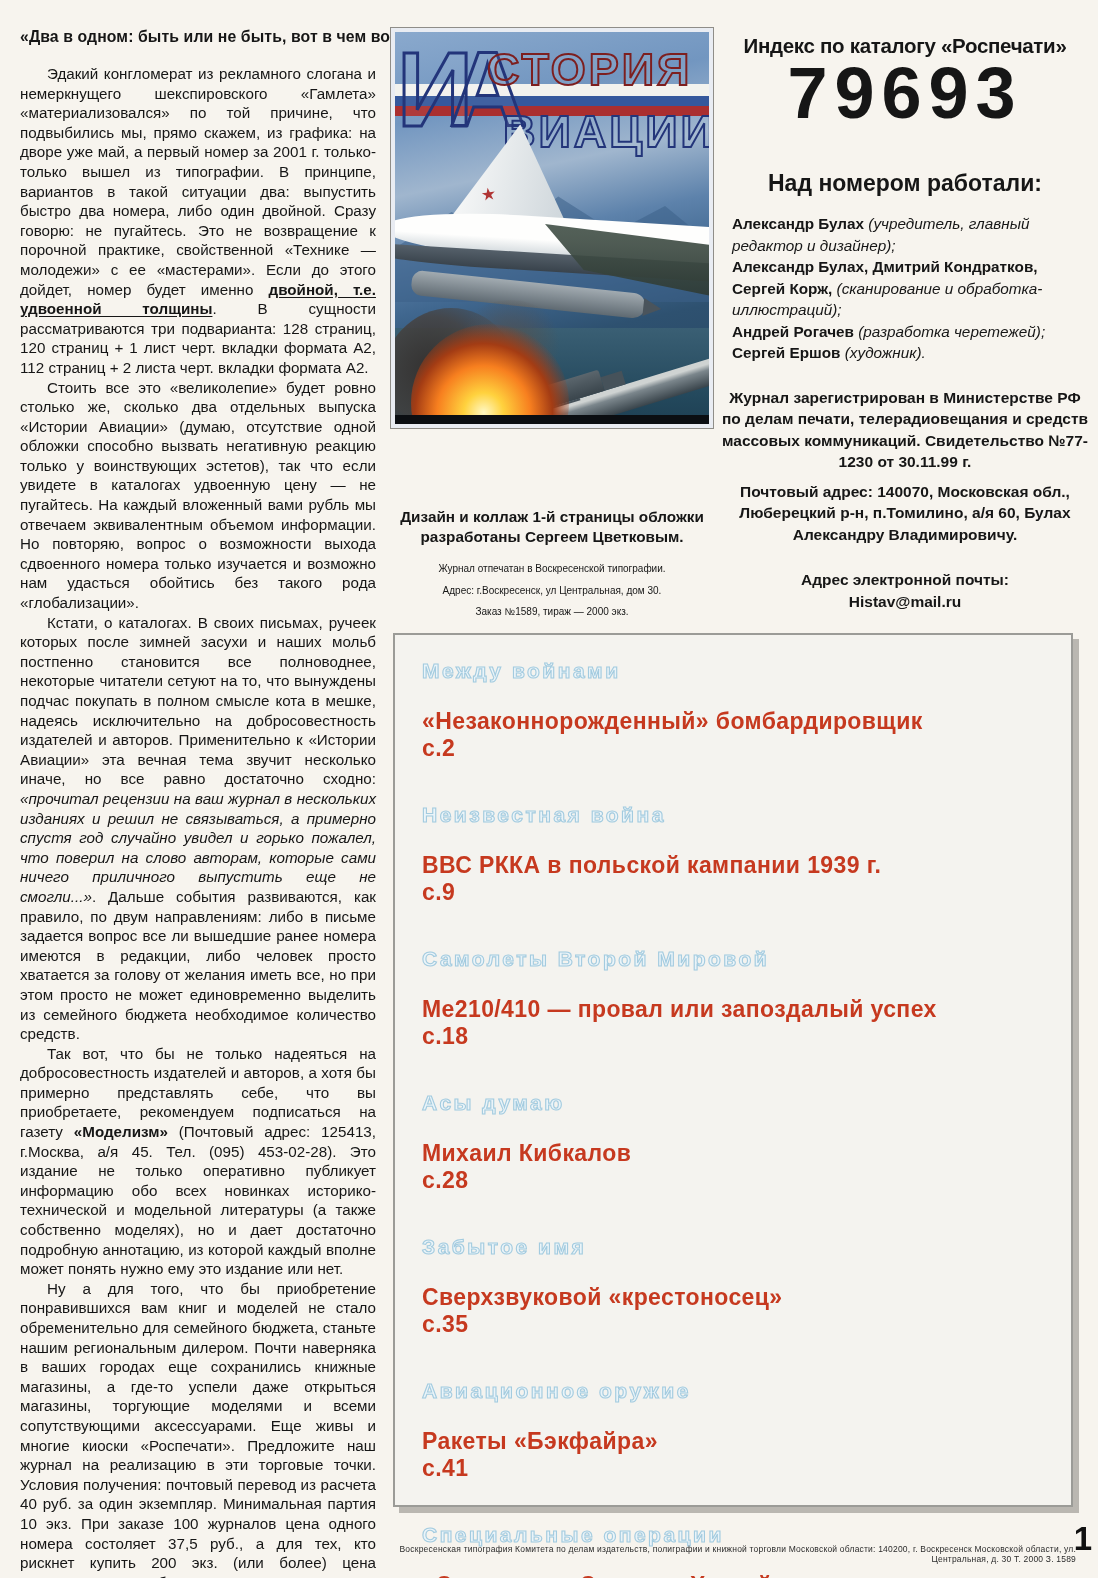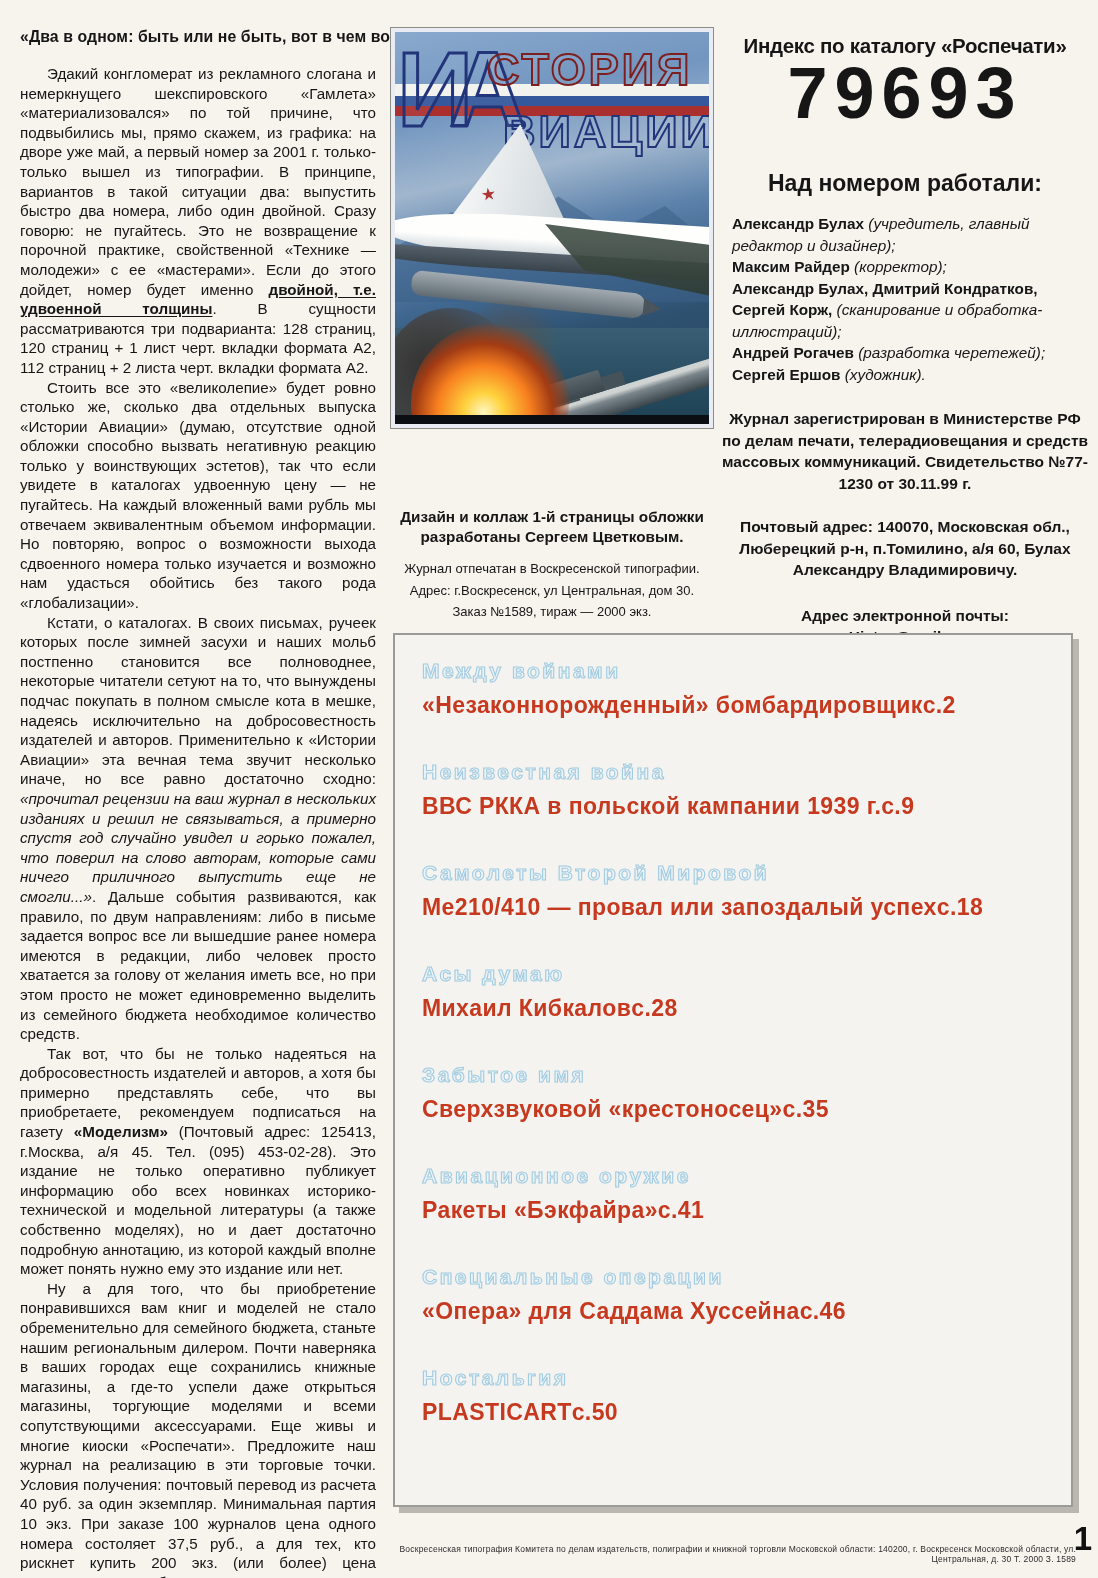--- a/index.html
+++ b/index.html
@@ -147,7 +147,6 @@
     <div class="credits-head">Над номером работали:</div>
     <div class="credits" id="credits">
         <div class="credit"><b>Александр Булах </b><i>(учредитель, главный редактор и дизайнер);</i></div>
-        <div class="credit"><b>Максим Райдер </b><i>(корректор);</i></div>
         <div class="credit"><b>Александр Булах, Дмитрий Кондратков, Сергей Корж, </b><i>(сканирование и обработка-иллюстраций);</i></div>
         <div class="credit"><b>Андрей Рогачев </b><i>(разработка черетежей);</i></div>
         <div class="credit"><b>Сергей Ершов </b><i>(художник).</i></div>

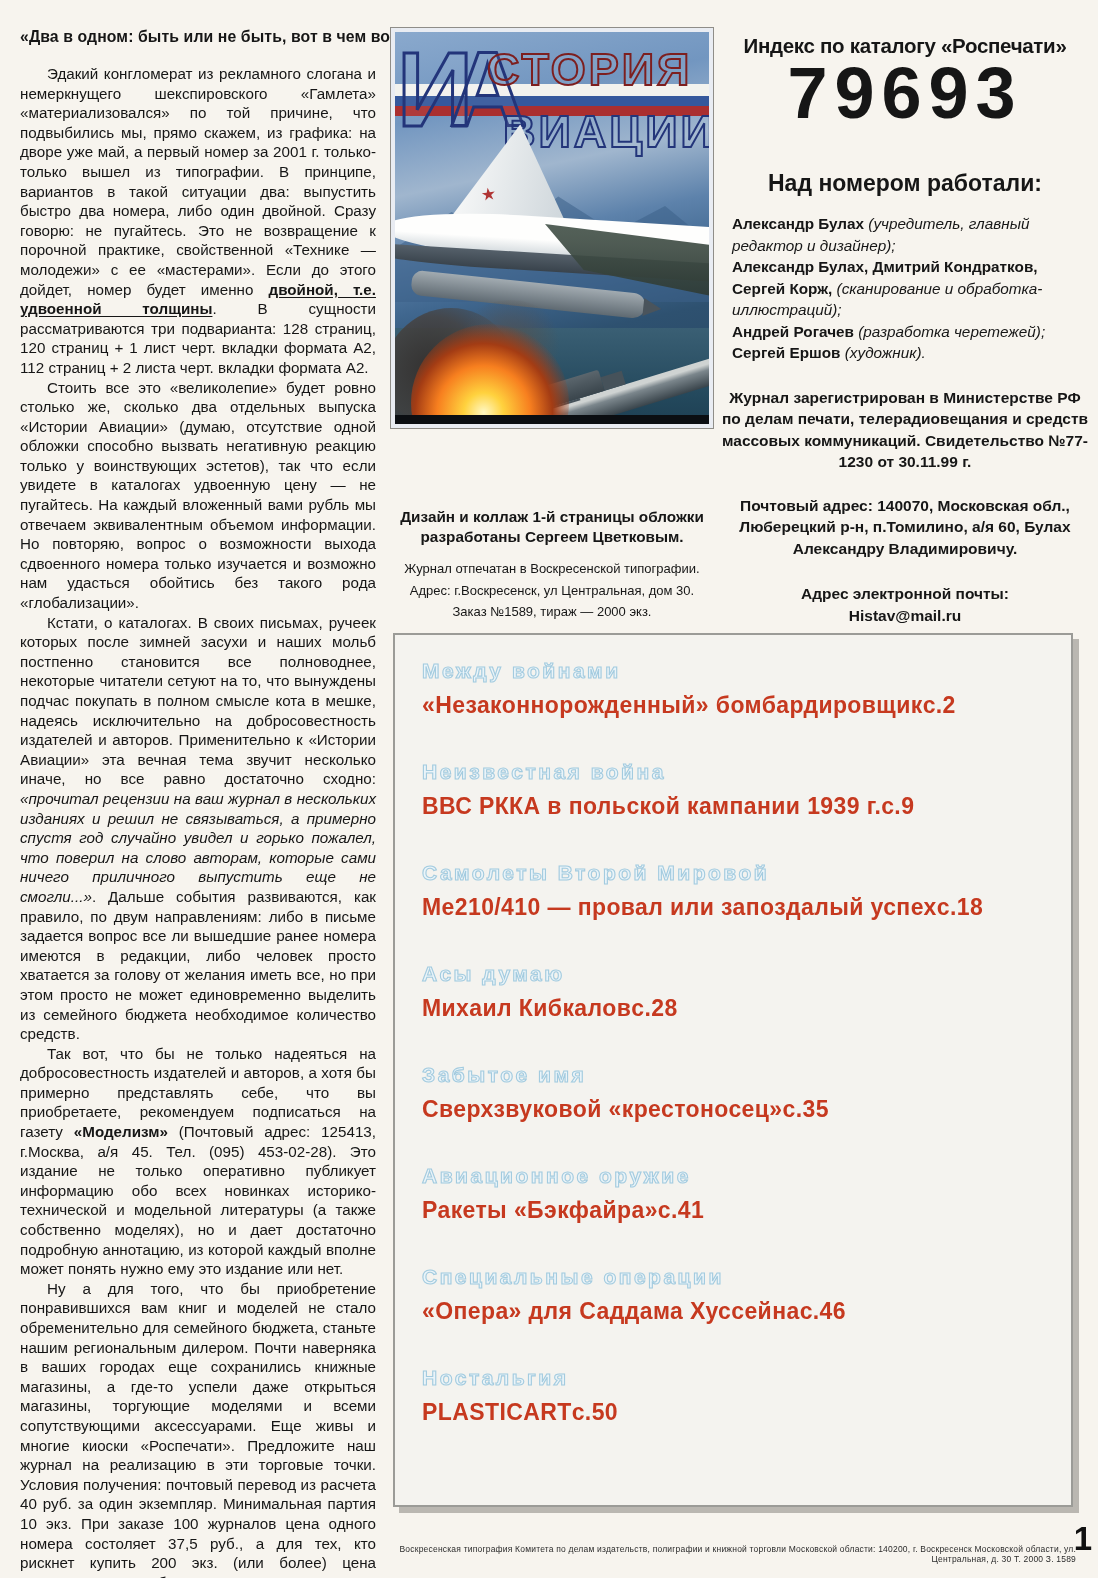--- a/index.html
+++ b/index.html
@@ -73,7 +73,7 @@
   .credit i{font-weight:normal;}
   .blk{text-align:center;font-weight:bold;font-size:15.5px;line-height:21.5px;}
   .blk-reg{margin-top:23px;}
-  .blk-post{margin-top:22px;text-align:center;}
+  .blk-post{margin-top:8px;text-align:center;}
   .blk-mail{margin-top:24px;}
   .blk-tel{margin-top:24px;}
   

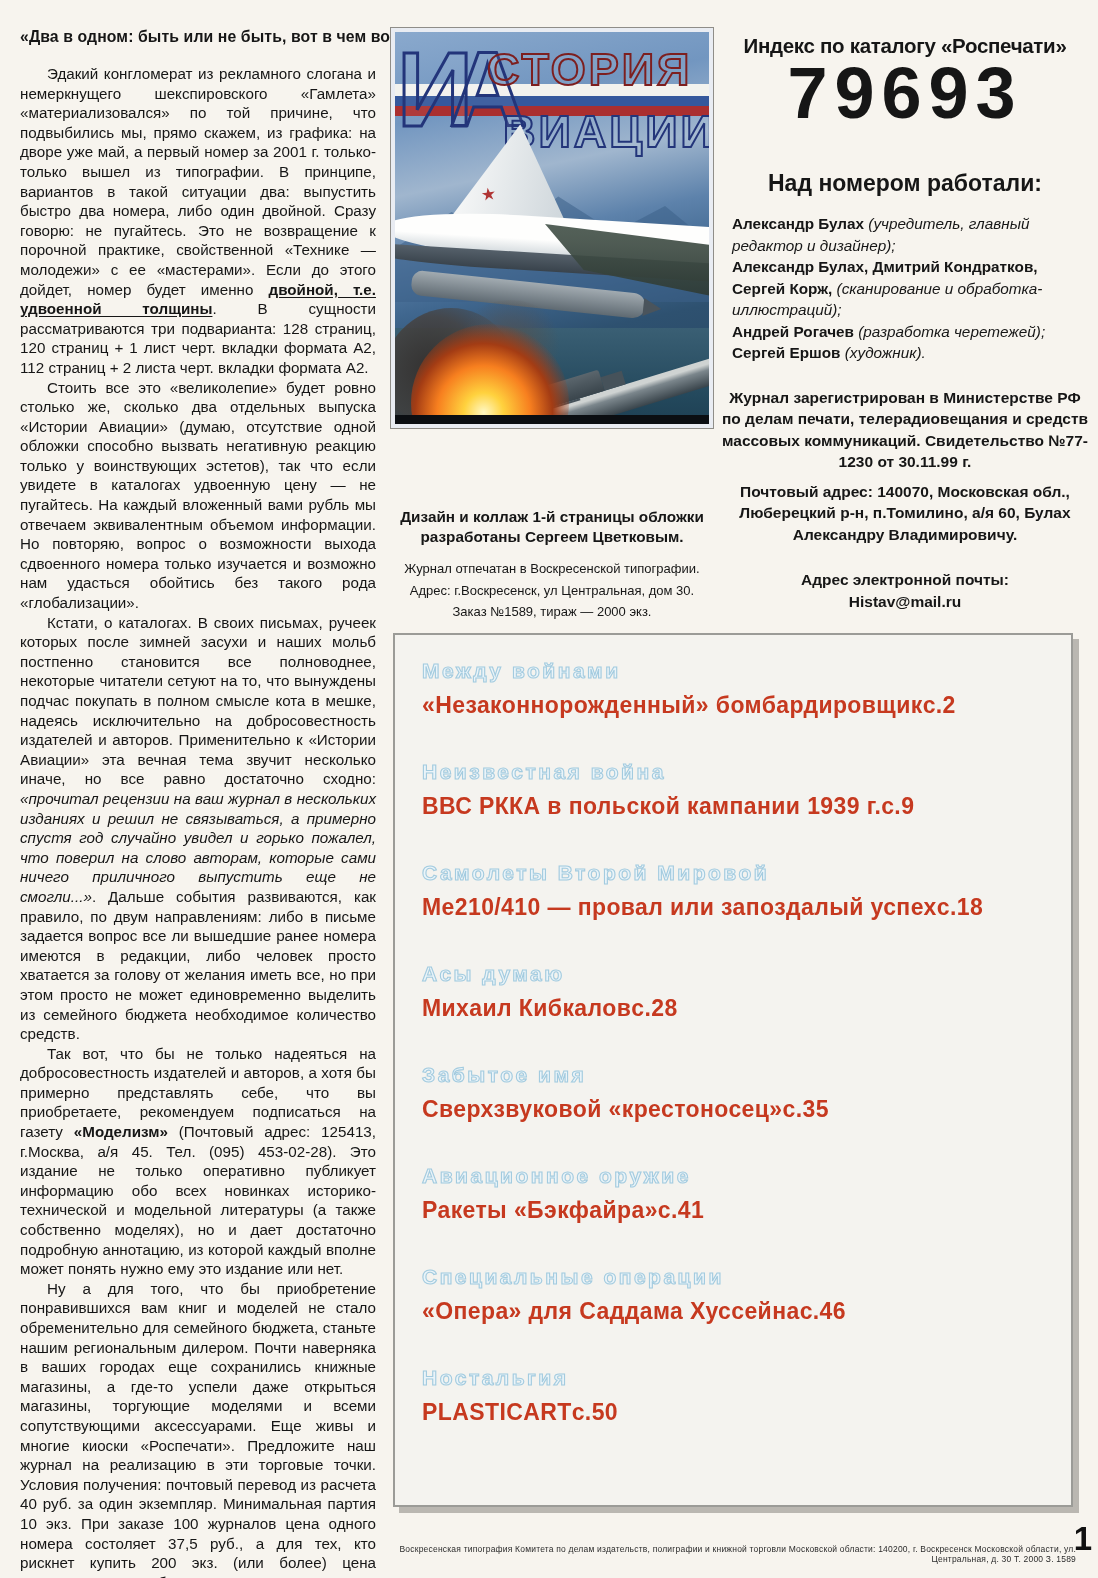--- a/index.html
+++ b/index.html
@@ -63,7 +63,7 @@
   .cover-caption{position:absolute;left:388px;top:507px;width:328px;text-align:center;
                  font-weight:bold;font-size:15.3px;line-height:20px;}
   .print-info{position:absolute;left:384px;top:558px;width:336px;text-align:center;
-              font-size:13px;line-height:21.5px;}
+              font-size:10px;line-height:21.5px;}
   
   .right-col{position:absolute;left:720px;top:34px;width:370px;}
   .cat-label{text-align:center;font-weight:bold;font-size:20.5px;letter-spacing:-0.3px;}

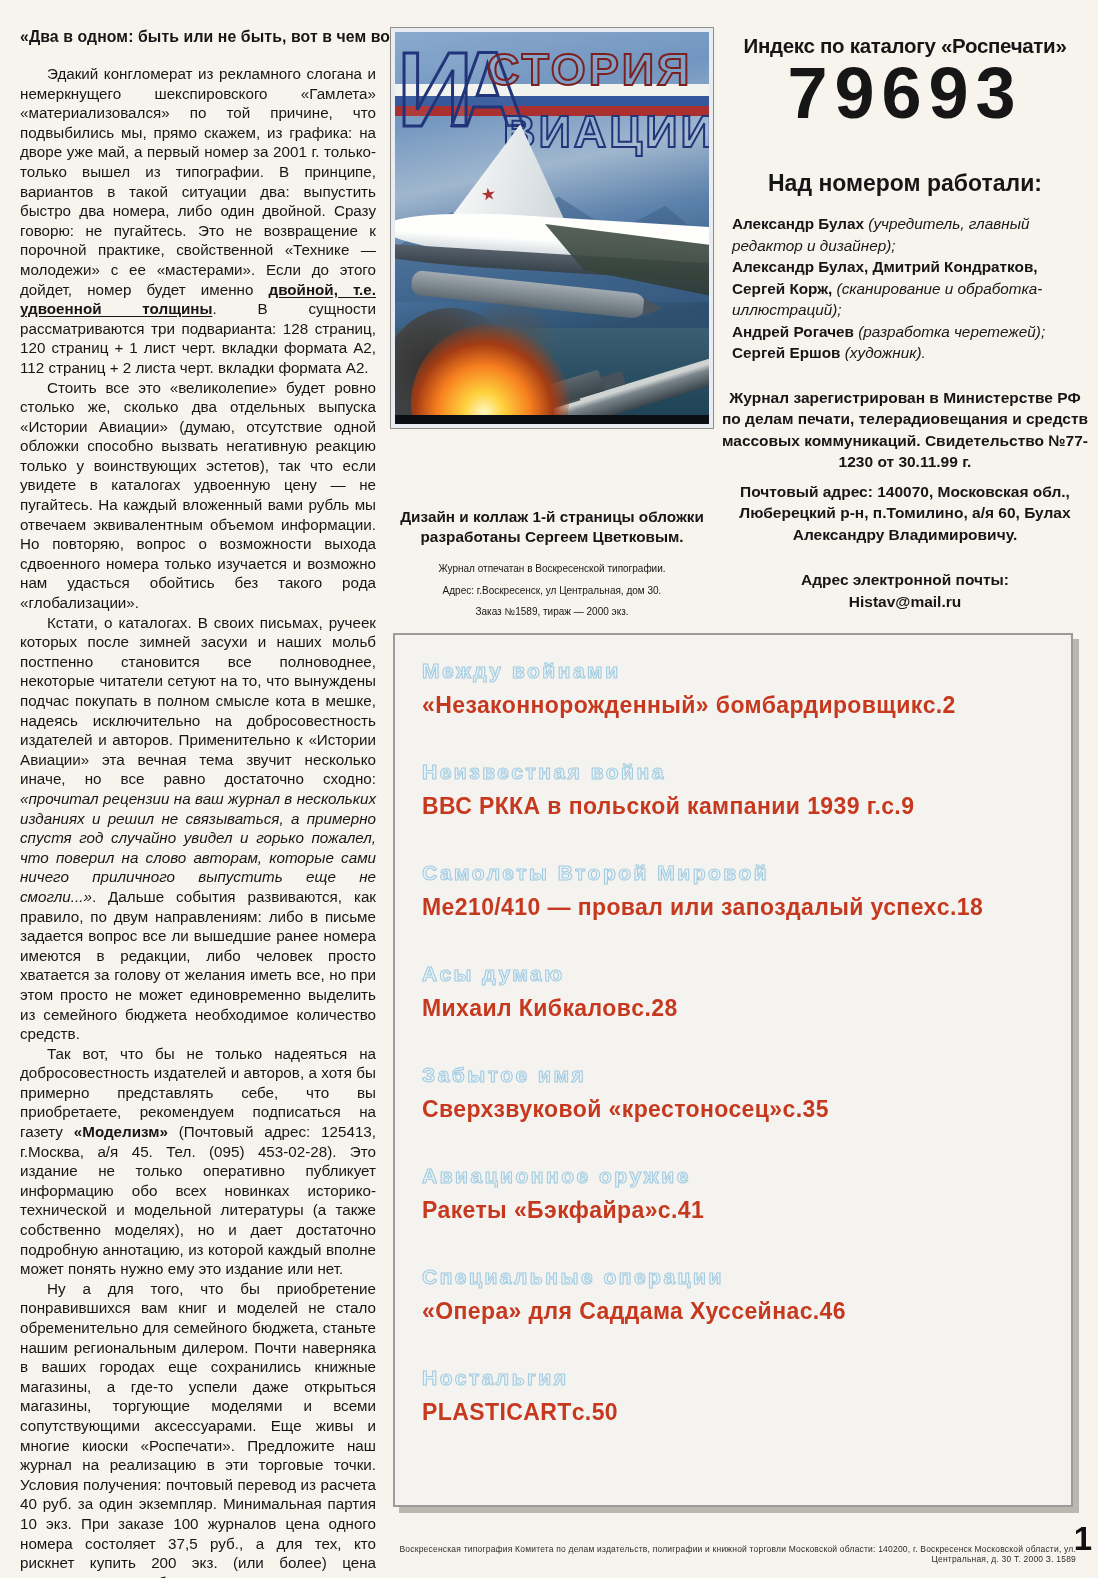--- a/index.html
+++ b/index.html
@@ -83,7 +83,7 @@
   .toc-item{margin-bottom:41px;}
   .toc-cat{font-size:21px;font-weight:bold;letter-spacing:2.5px;
            color:#eaf4f9;-webkit-text-stroke:1.1px #a3cbdf;}
-  .toc-row{display:flex;align-items:baseline;margin-top:9px;}
+  .toc-row{display:flex;align-items:baseline;margin-top:25px;flex-direction:column;}
   .toc-title,.toc-page{font-size:23px;font-weight:bold;color:#c6391f;letter-spacing:0.4px;}
   
   .imprint{position:absolute;left:340px;top:1544px;width:736px;text-align:right;

